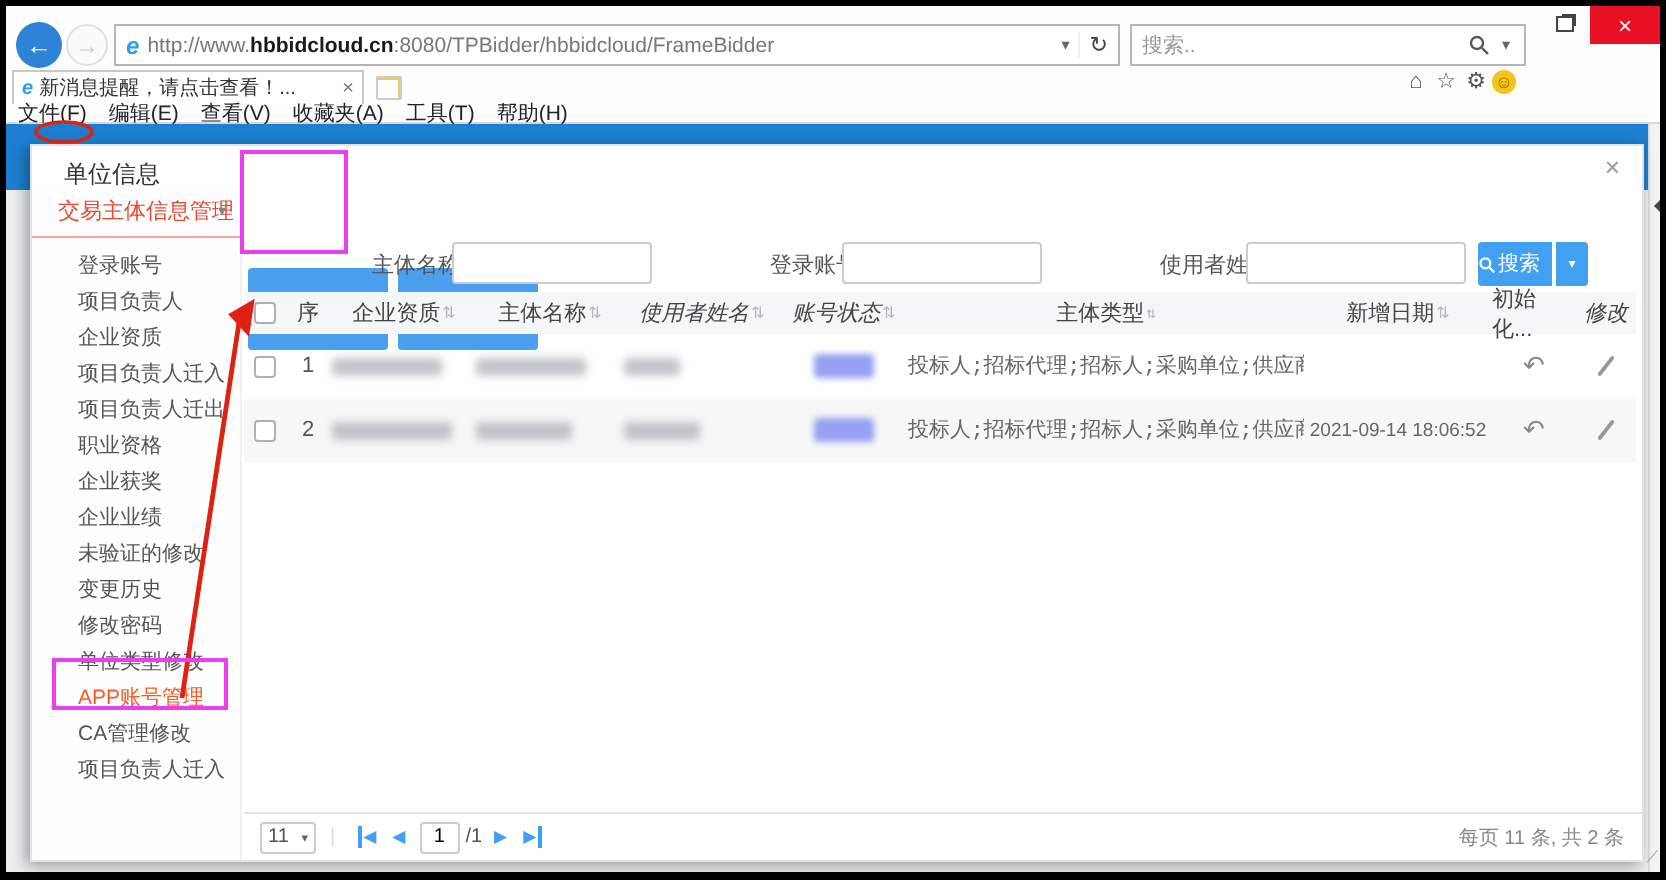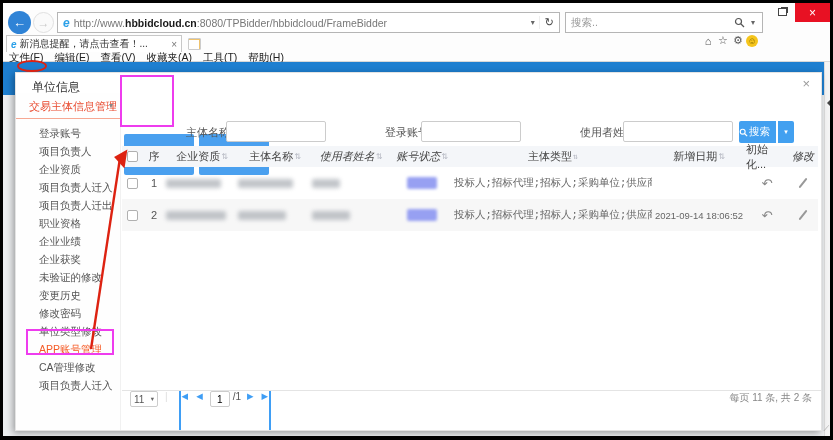--- a/index.html
+++ b/index.html
@@ -194,8 +194,8 @@
             <li>项目负责人迁入</li>
             <li>项目负责人迁出</li>
             <li>职业资格</li>
+            <li>企业获奖</li>
             <li>企业业绩</li>
-            <li>企业获奖</li>
             <li>未验证的修改</li>
             <li>变更历史</li>
             <li>修改密码</li>

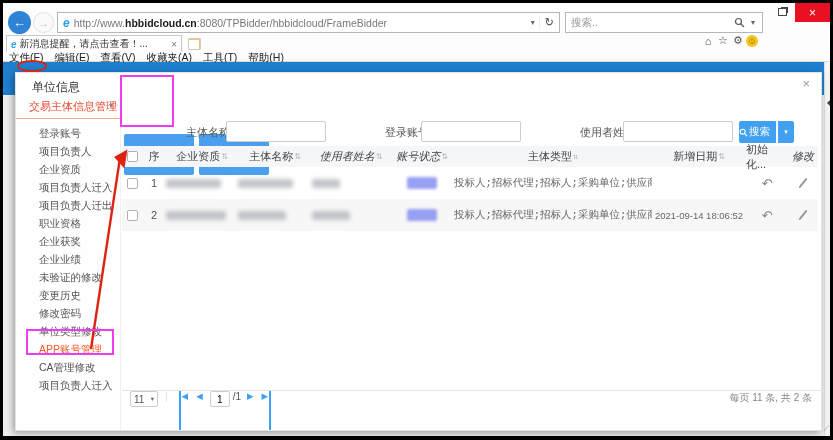--- a/index.html
+++ b/index.html
@@ -93,7 +93,7 @@
   .ic-undo { color:#888; font-size:13px; margin:0 auto; }
   .pencil { width:2px; height:12px; background:#999; transform:rotate(38deg); margin:0 auto; border-radius:1px; }
 
-  .pgbar { position:absolute; left:0; right:0; bottom:0; height:40px; border-top:1px solid #e4e4e4; display:flex; font-size:10px; color:#555; padding-left:8px; }
+  .pgbar { position:absolute; left:0; right:0; bottom:0; height:24px; border-top:1px solid #e4e4e4; display:flex; align-items:center; font-size:10px; color:#555; padding-left:8px; }
   .psize { width:28px; height:16px; border:1px solid #ccc; border-radius:2px; display:flex; align-items:center; justify-content:space-between; padding:0 3px; background:#fff; }
   .psize .pc { font-size:6.5px; color:#666; }
   .pdiv { color:#ddd; margin:0 7px; }

